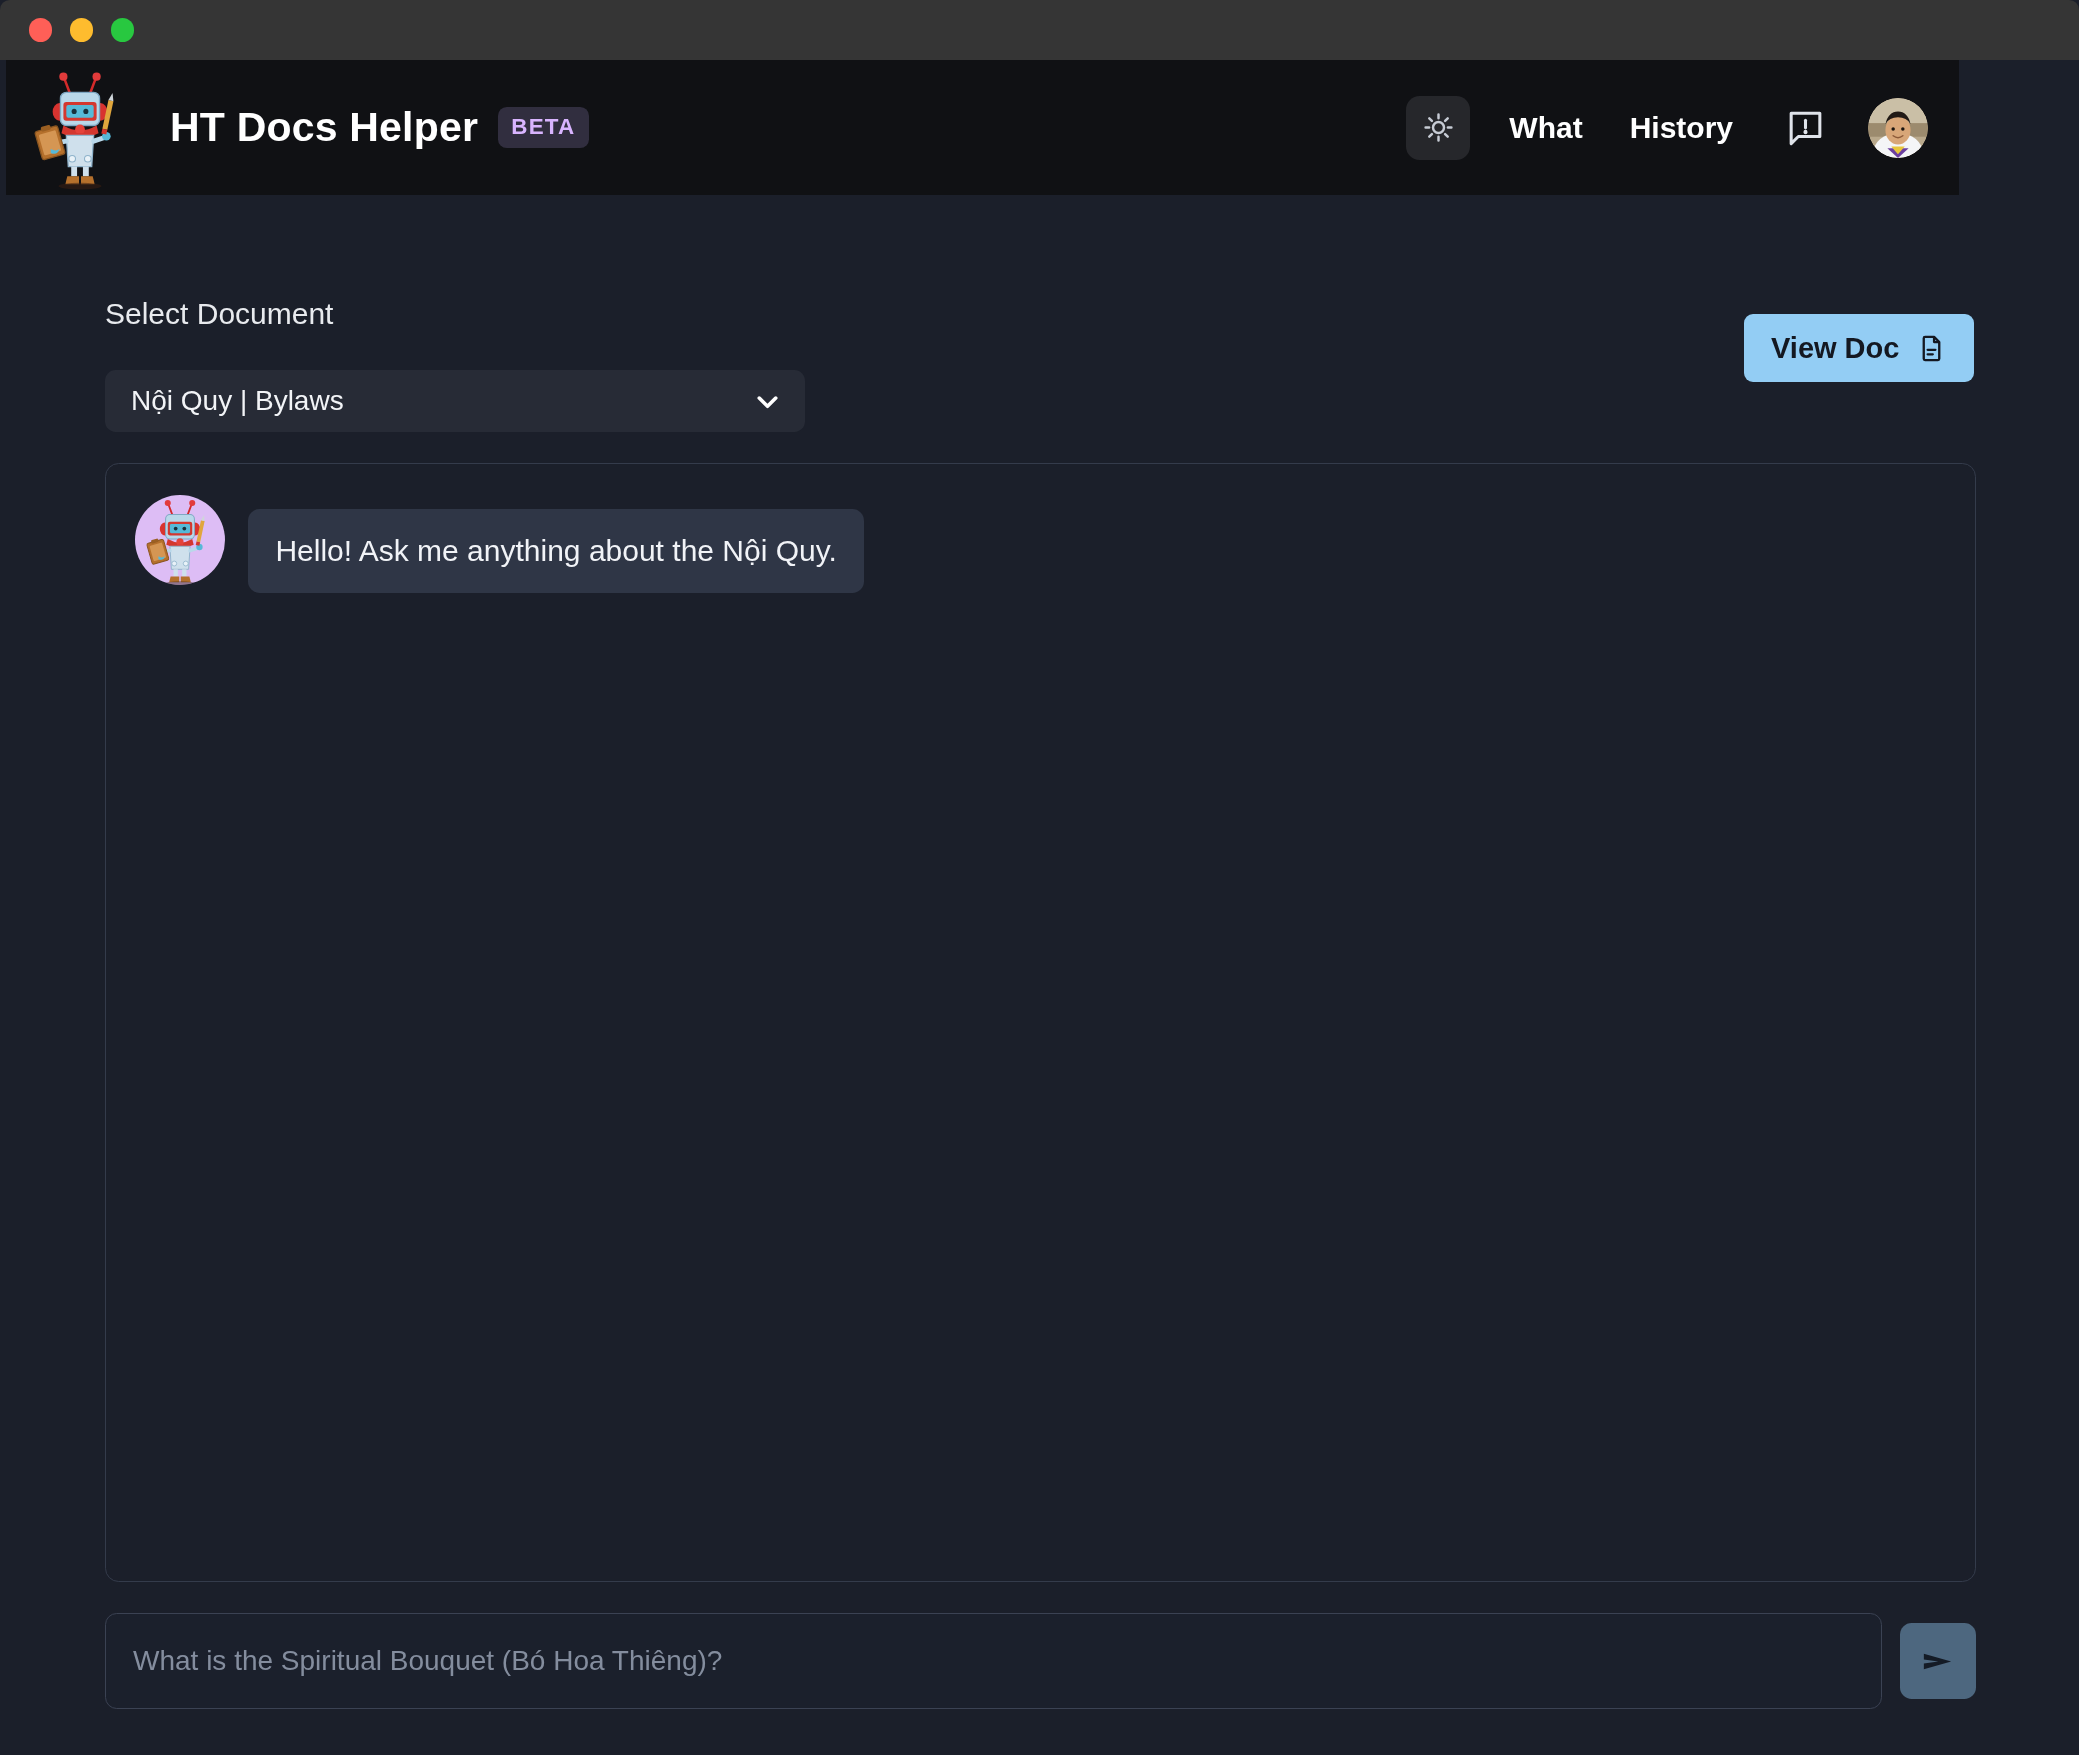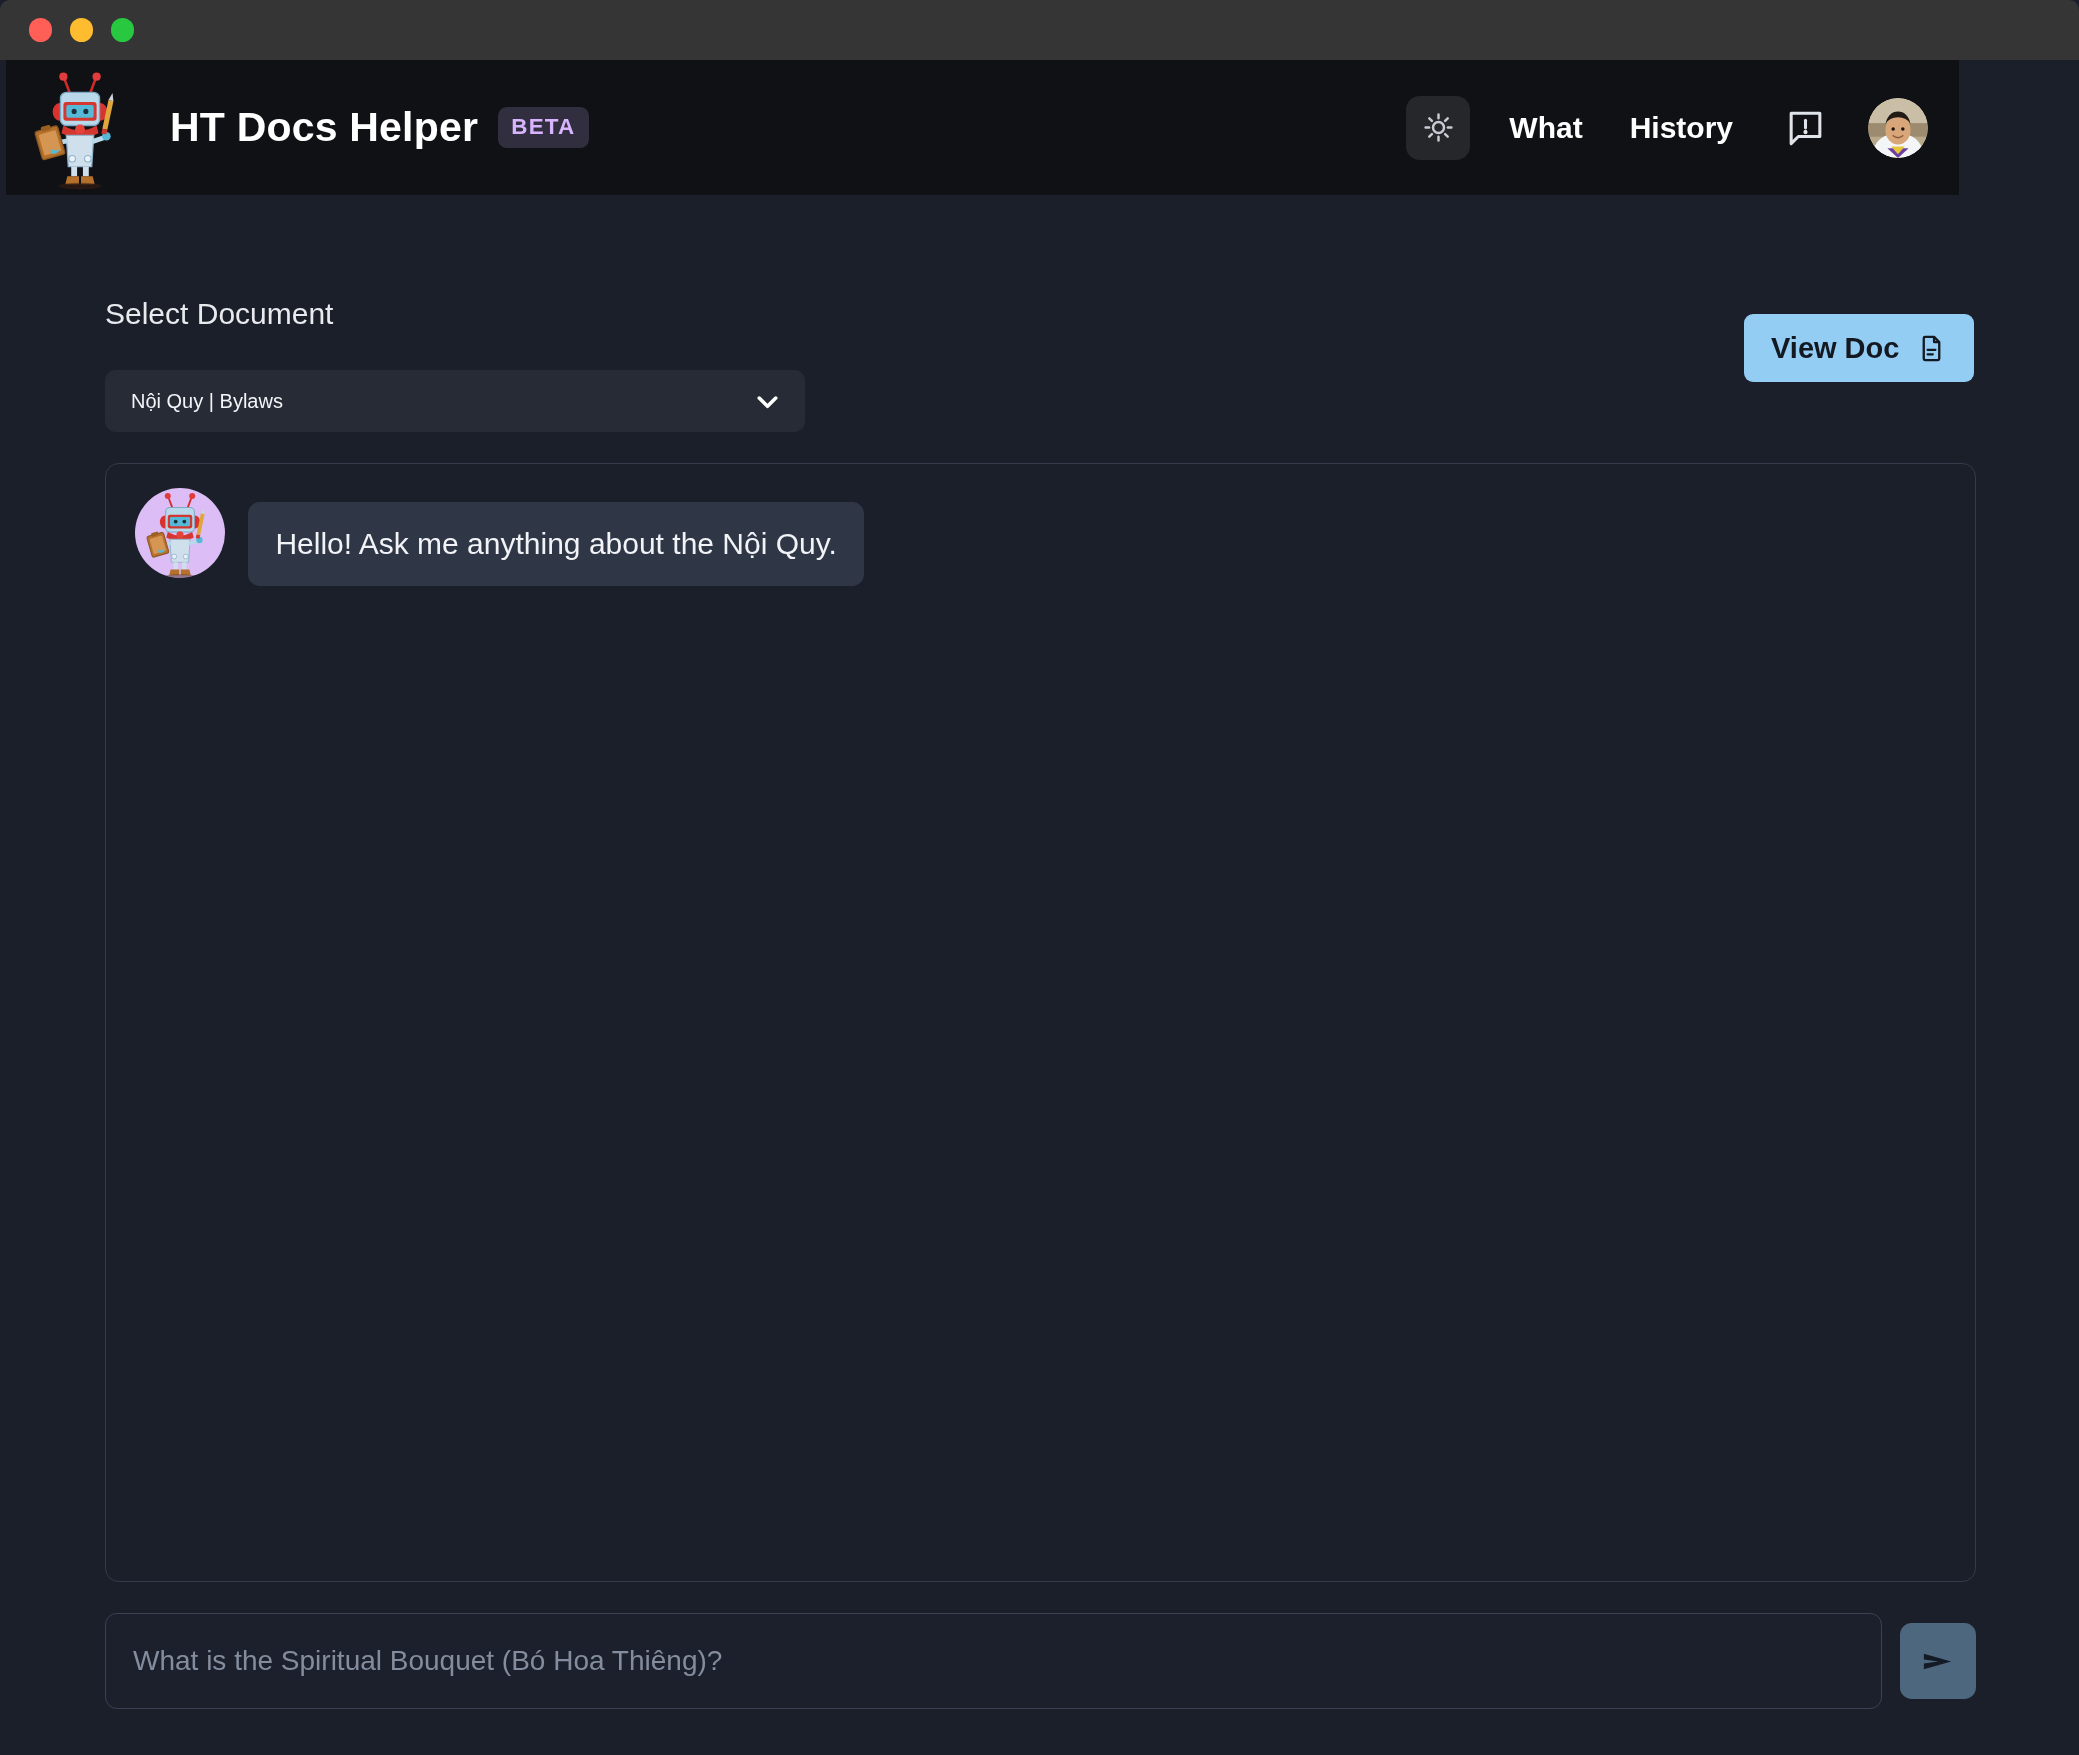--- a/index.html
+++ b/index.html
@@ -145,7 +145,7 @@
     cursor: pointer;
   }
   .select-value {
-    font-size: 20px;
+    font-size: 28px;
     color: #f2f4f7;
     flex: 1;
     white-space: nowrap;

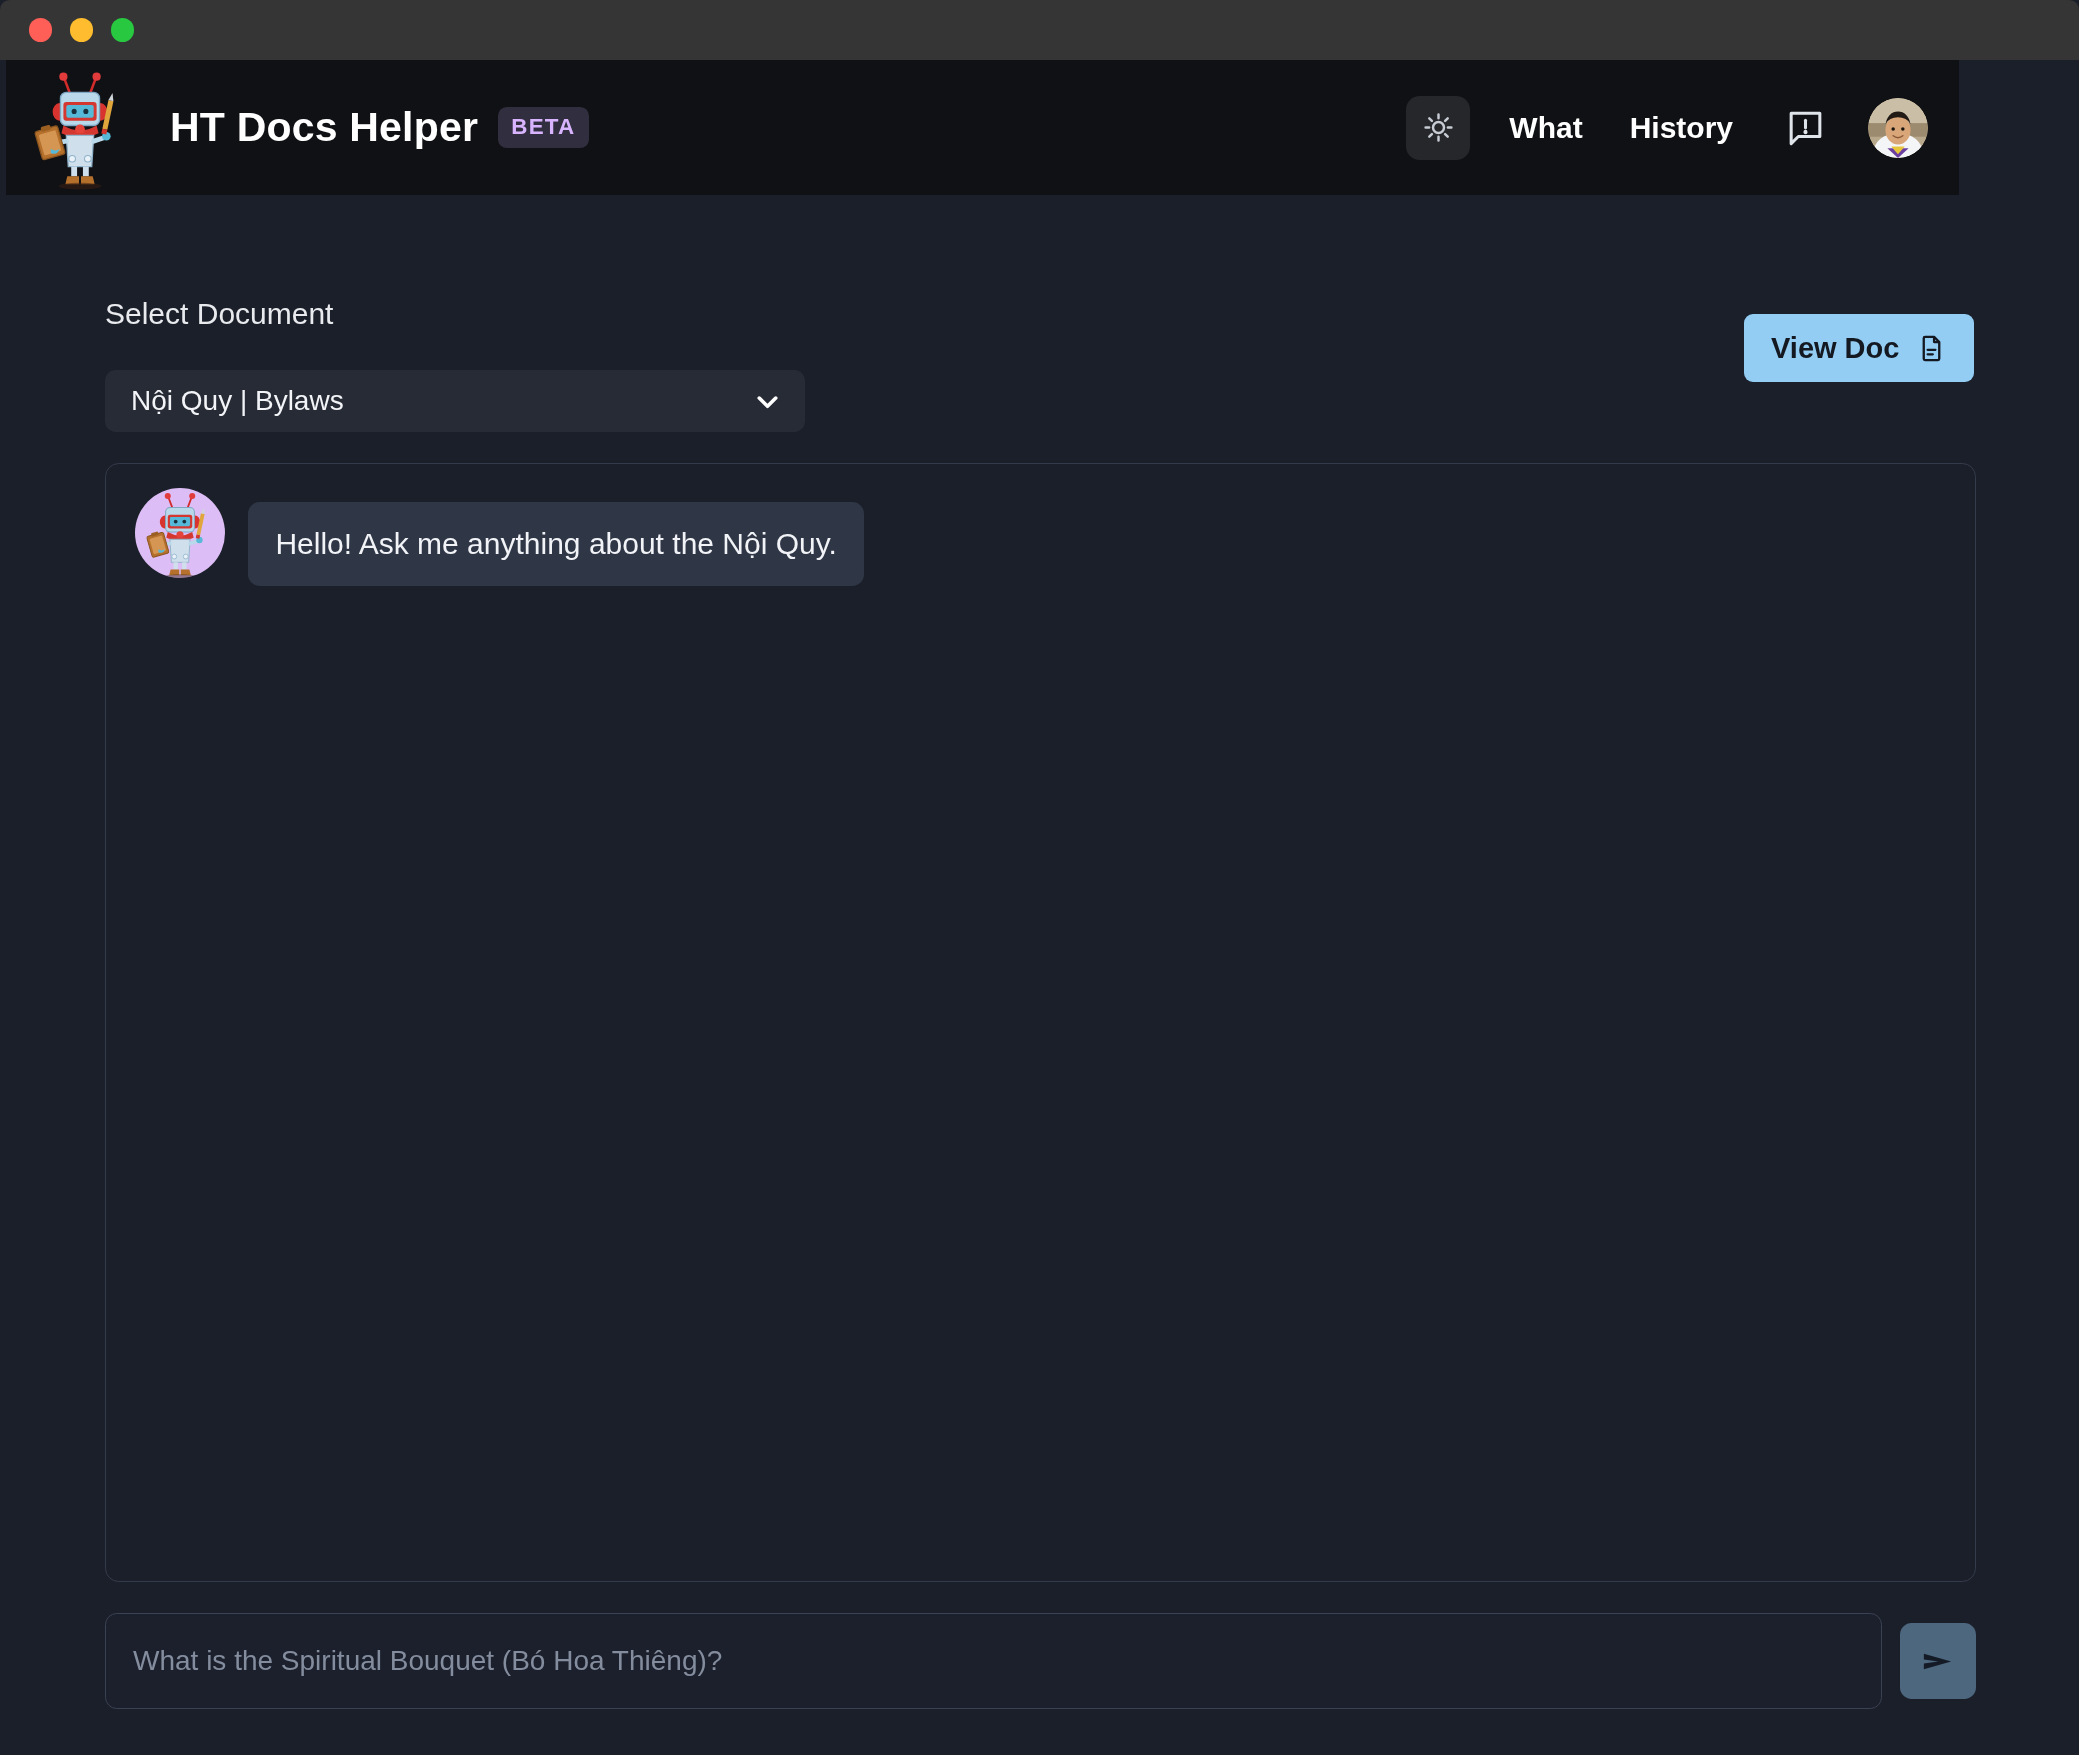--- a/index.html
+++ b/index.html
@@ -179,7 +179,7 @@
     height: 1119px;
     border: 1.5px solid #343b4b;
     border-radius: 13.7px;
-    padding: 24px 29px;
+    padding: 31px 29px;
     overflow: hidden;
   }
   .msg-row {

